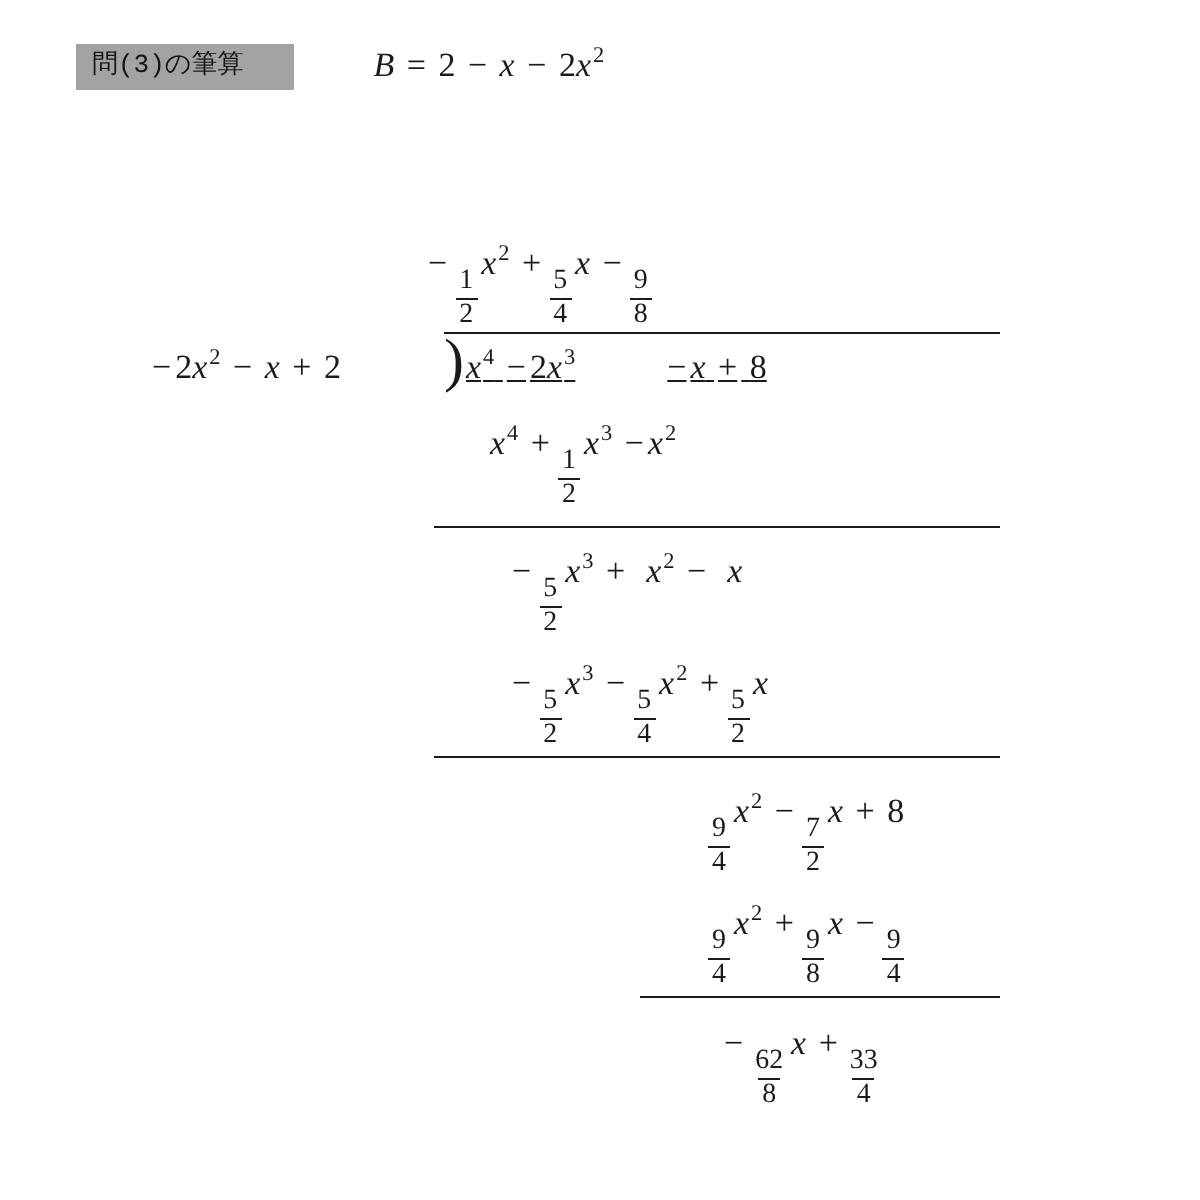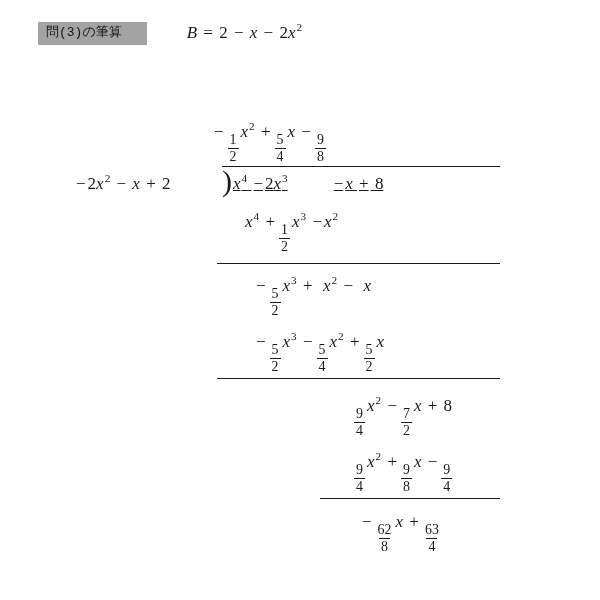--- a/index.html
+++ b/index.html
@@ -262,7 +262,7 @@
           <span class="den">8</span>
         </span><span class="mi">x</span>
       <span class="op">+</span><span class="frac">
-          <span class="num">63</span>
+          <span class="num">33</span>
           <span class="den">4</span>
         </span>
     </div>

